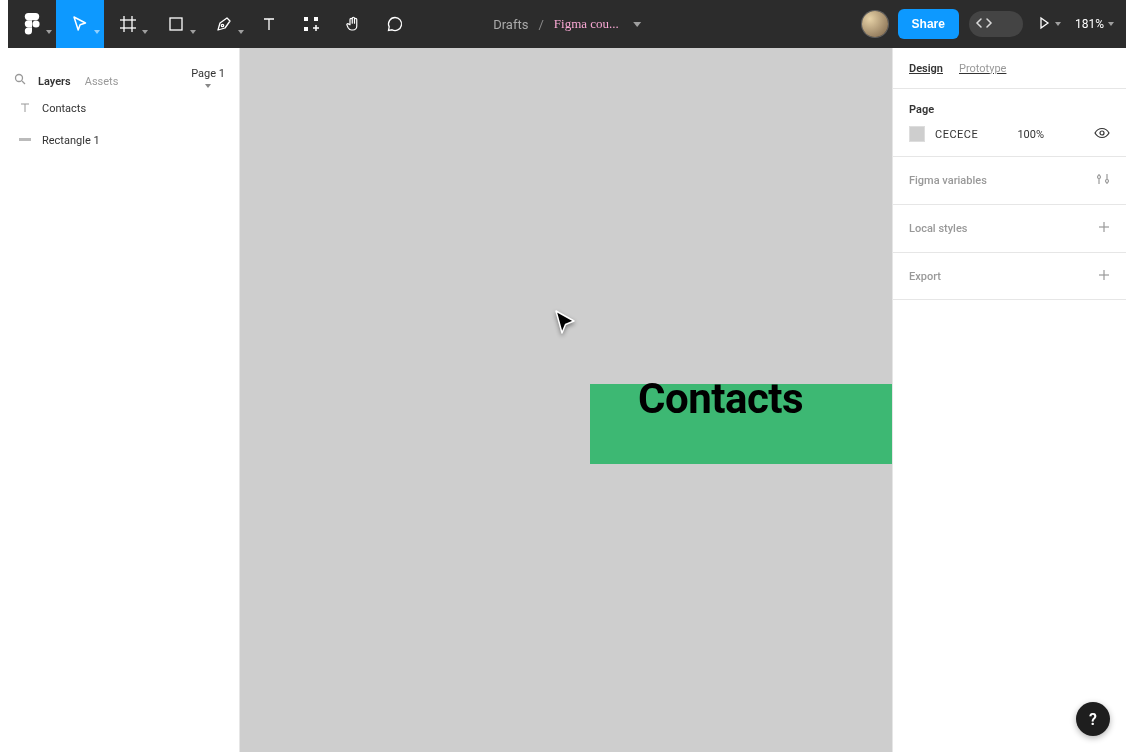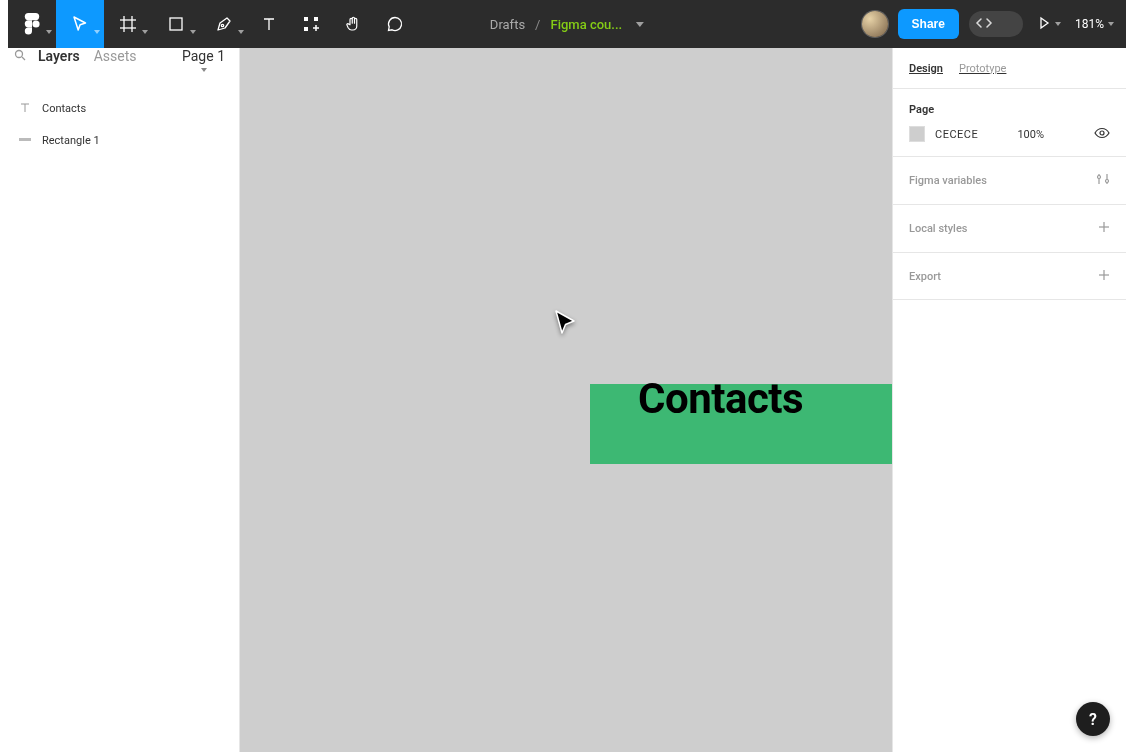--- a/index.html
+++ b/index.html
@@ -27,7 +27,7 @@
     .breadcrumb { position: absolute; left: 50%; transform: translateX(-50%); display: flex; align-items: center; gap: 10px; font-size: 13px; }
     .breadcrumb .sep { color: #8a8a8a; }
     .breadcrumb .muted { color: #aaa; }
-    .breadcrumb .file { color: #84cc16; font-weight: 500; }
+    .breadcrumb .file { color: #f9a8d4; font-weight: 500; font-family: Liberation Serif, serif; }
     .bc-caret { width:0; height:0; border-left:4px solid transparent; border-right:4px solid transparent; border-top:5px solid rgba(255,255,255,.55); margin-left:4px; }
 
     .toolbar-right { margin-left: auto; display: flex; align-items: center; gap: 10px; padding-right: 12px; }

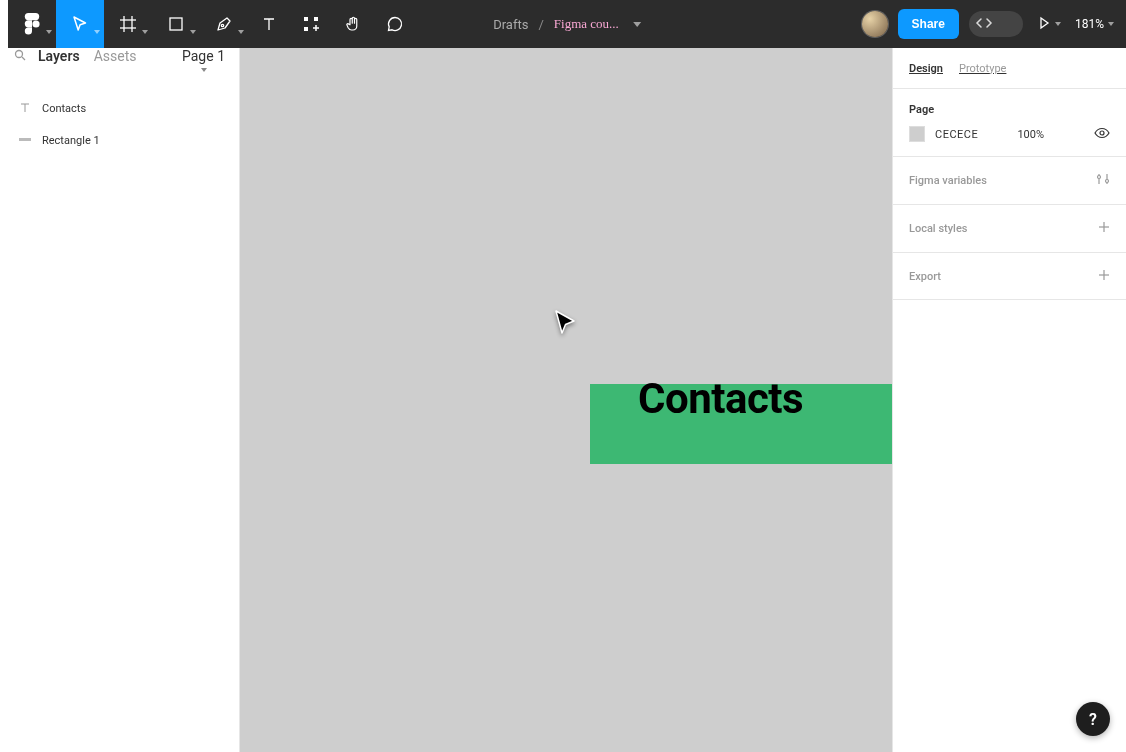--- a/index.html
+++ b/index.html
@@ -44,7 +44,7 @@
 
     
     .left-panel { width: 240px; background: #fff; border-right: 1px solid #e6e6e6; display: flex; flex-direction: column; }
-    .lp-header { height: 40px; display: flex; align-items: flex-start; padding: 0 14px; font-size: 14px; }
+    .lp-header { height: 40px; display: flex; align-items: flex-end; padding: 0 14px; font-size: 11px; }
     .lp-search { width: 14px; margin-right: 10px; color: #999; }
     .lp-tab { cursor: pointer; color: #999; margin-right: 14px; }
     .lp-tab.active { color: #333; font-weight: 600; }

